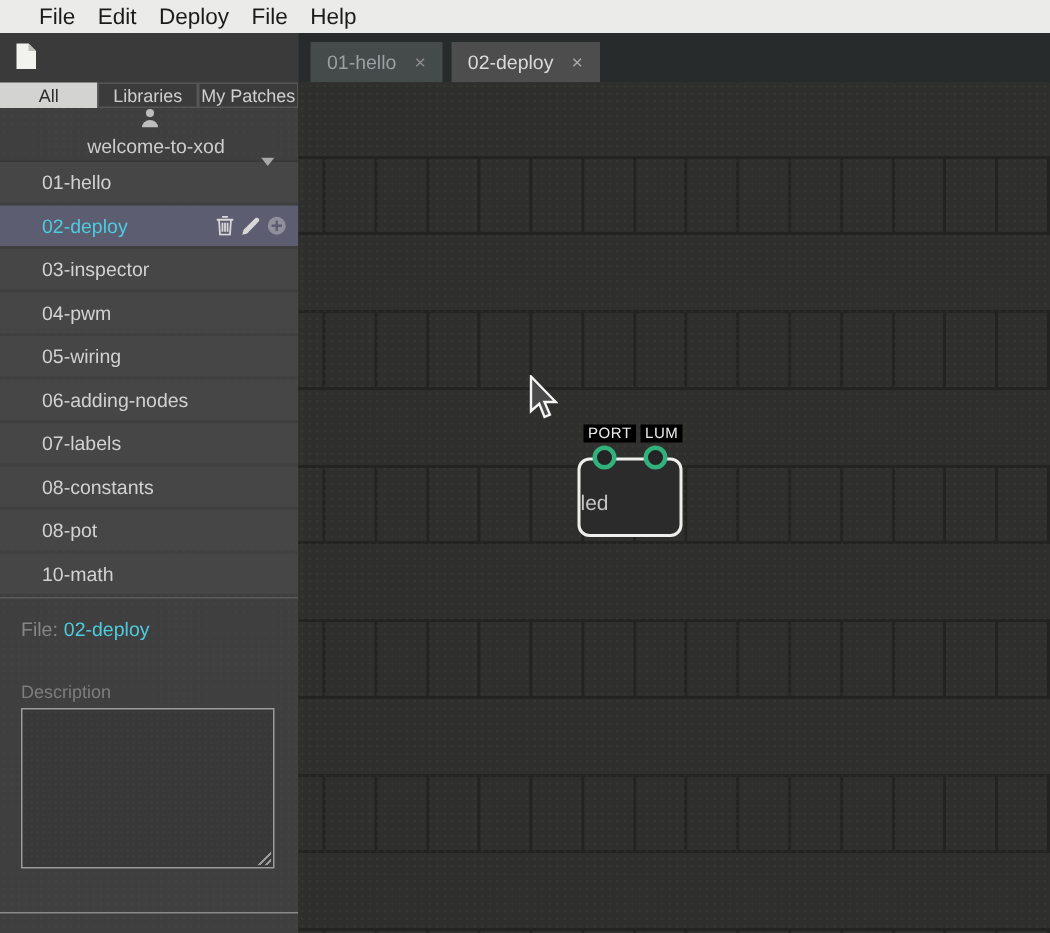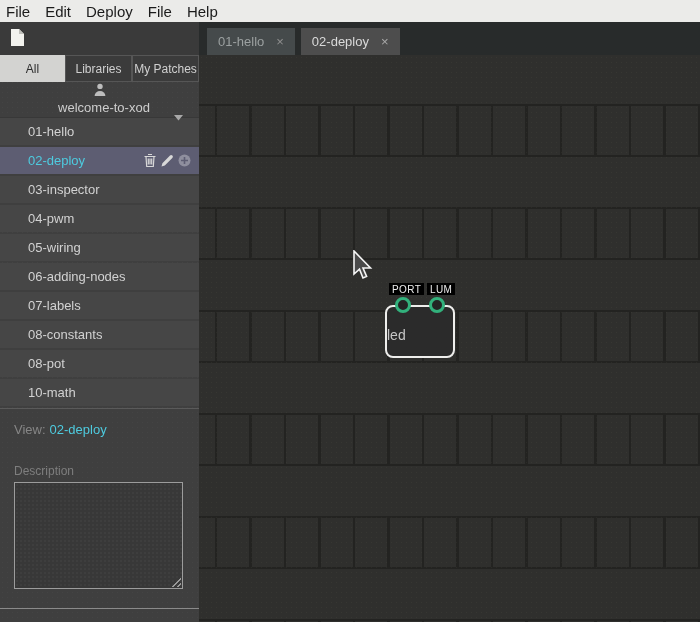--- a/index.html
+++ b/index.html
@@ -8,7 +8,7 @@
 
   
   .menubar{position:absolute;left:0;top:0;width:700px;height:22px;background:#ebebe9;
-    display:flex;align-items:center;padding-left:4px;gap:11px;}
+    display:flex;align-items:center;padding-left:24px;gap:11px;}
   .menu-item{font-size:15px;color:#1b1b1b;cursor:default;padding:0 2px;}
 
   

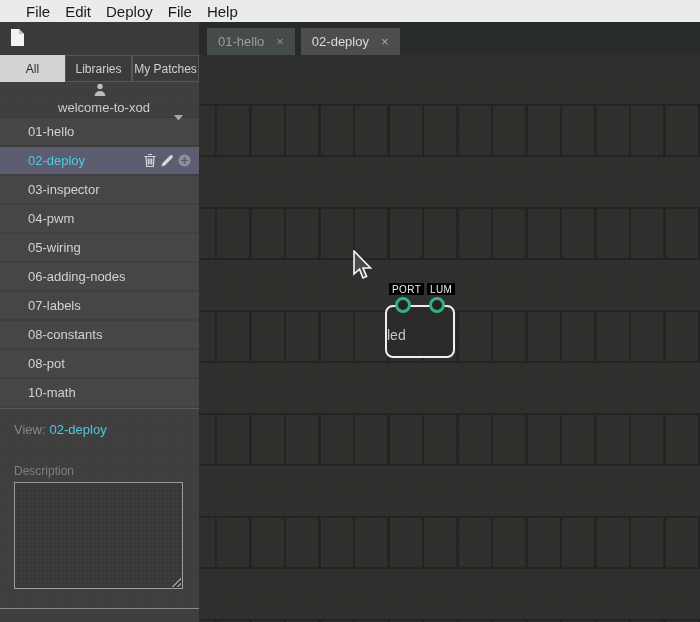--- a/index.html
+++ b/index.html
@@ -29,7 +29,7 @@
   .sidebar{position:absolute;left:0;top:55px;width:199px;height:567px;background:#3f3f3f;
     background-image:radial-gradient(circle,rgba(255,255,255,0.025) 0.8px,transparent 1px);
     background-size:5px 5px;}
-  .sb-tabs{display:flex;height:27px;}
+  .sb-tabs{display:flex;height:17px;}
   .sbtab{flex:1;display:flex;align-items:center;justify-content:center;font-size:12px;
     background:#3b3b3b;color:#d0d0d0;border:1px solid #565656;cursor:default;}
   .sbtab.active{background:#d3d3d1;color:#2e2e2e;border:none;}

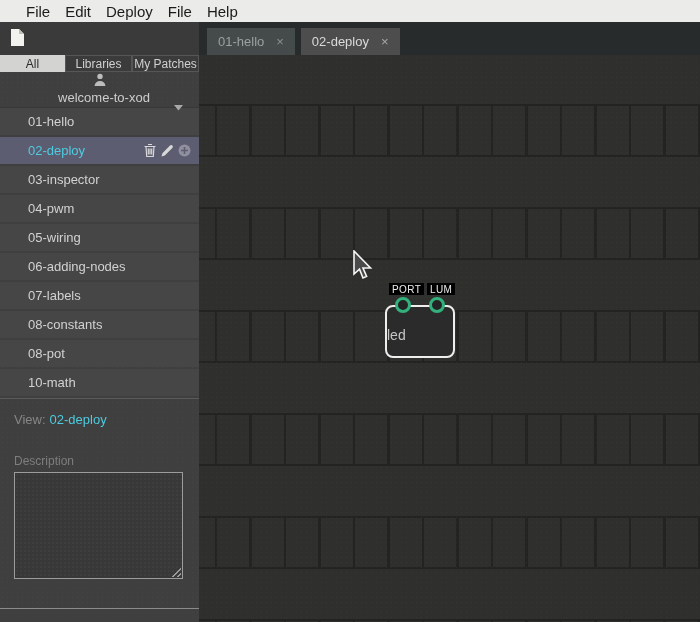--- a/index.html
+++ b/index.html
@@ -191,7 +191,7 @@
     </div>
 
     <div class="patch-current">
-      <span>View:</span><a>02-deploy</a>
+      <span>File:</span><a>02-deploy</a>
     </div>
 
     <div class="desc-label">Description</div>

